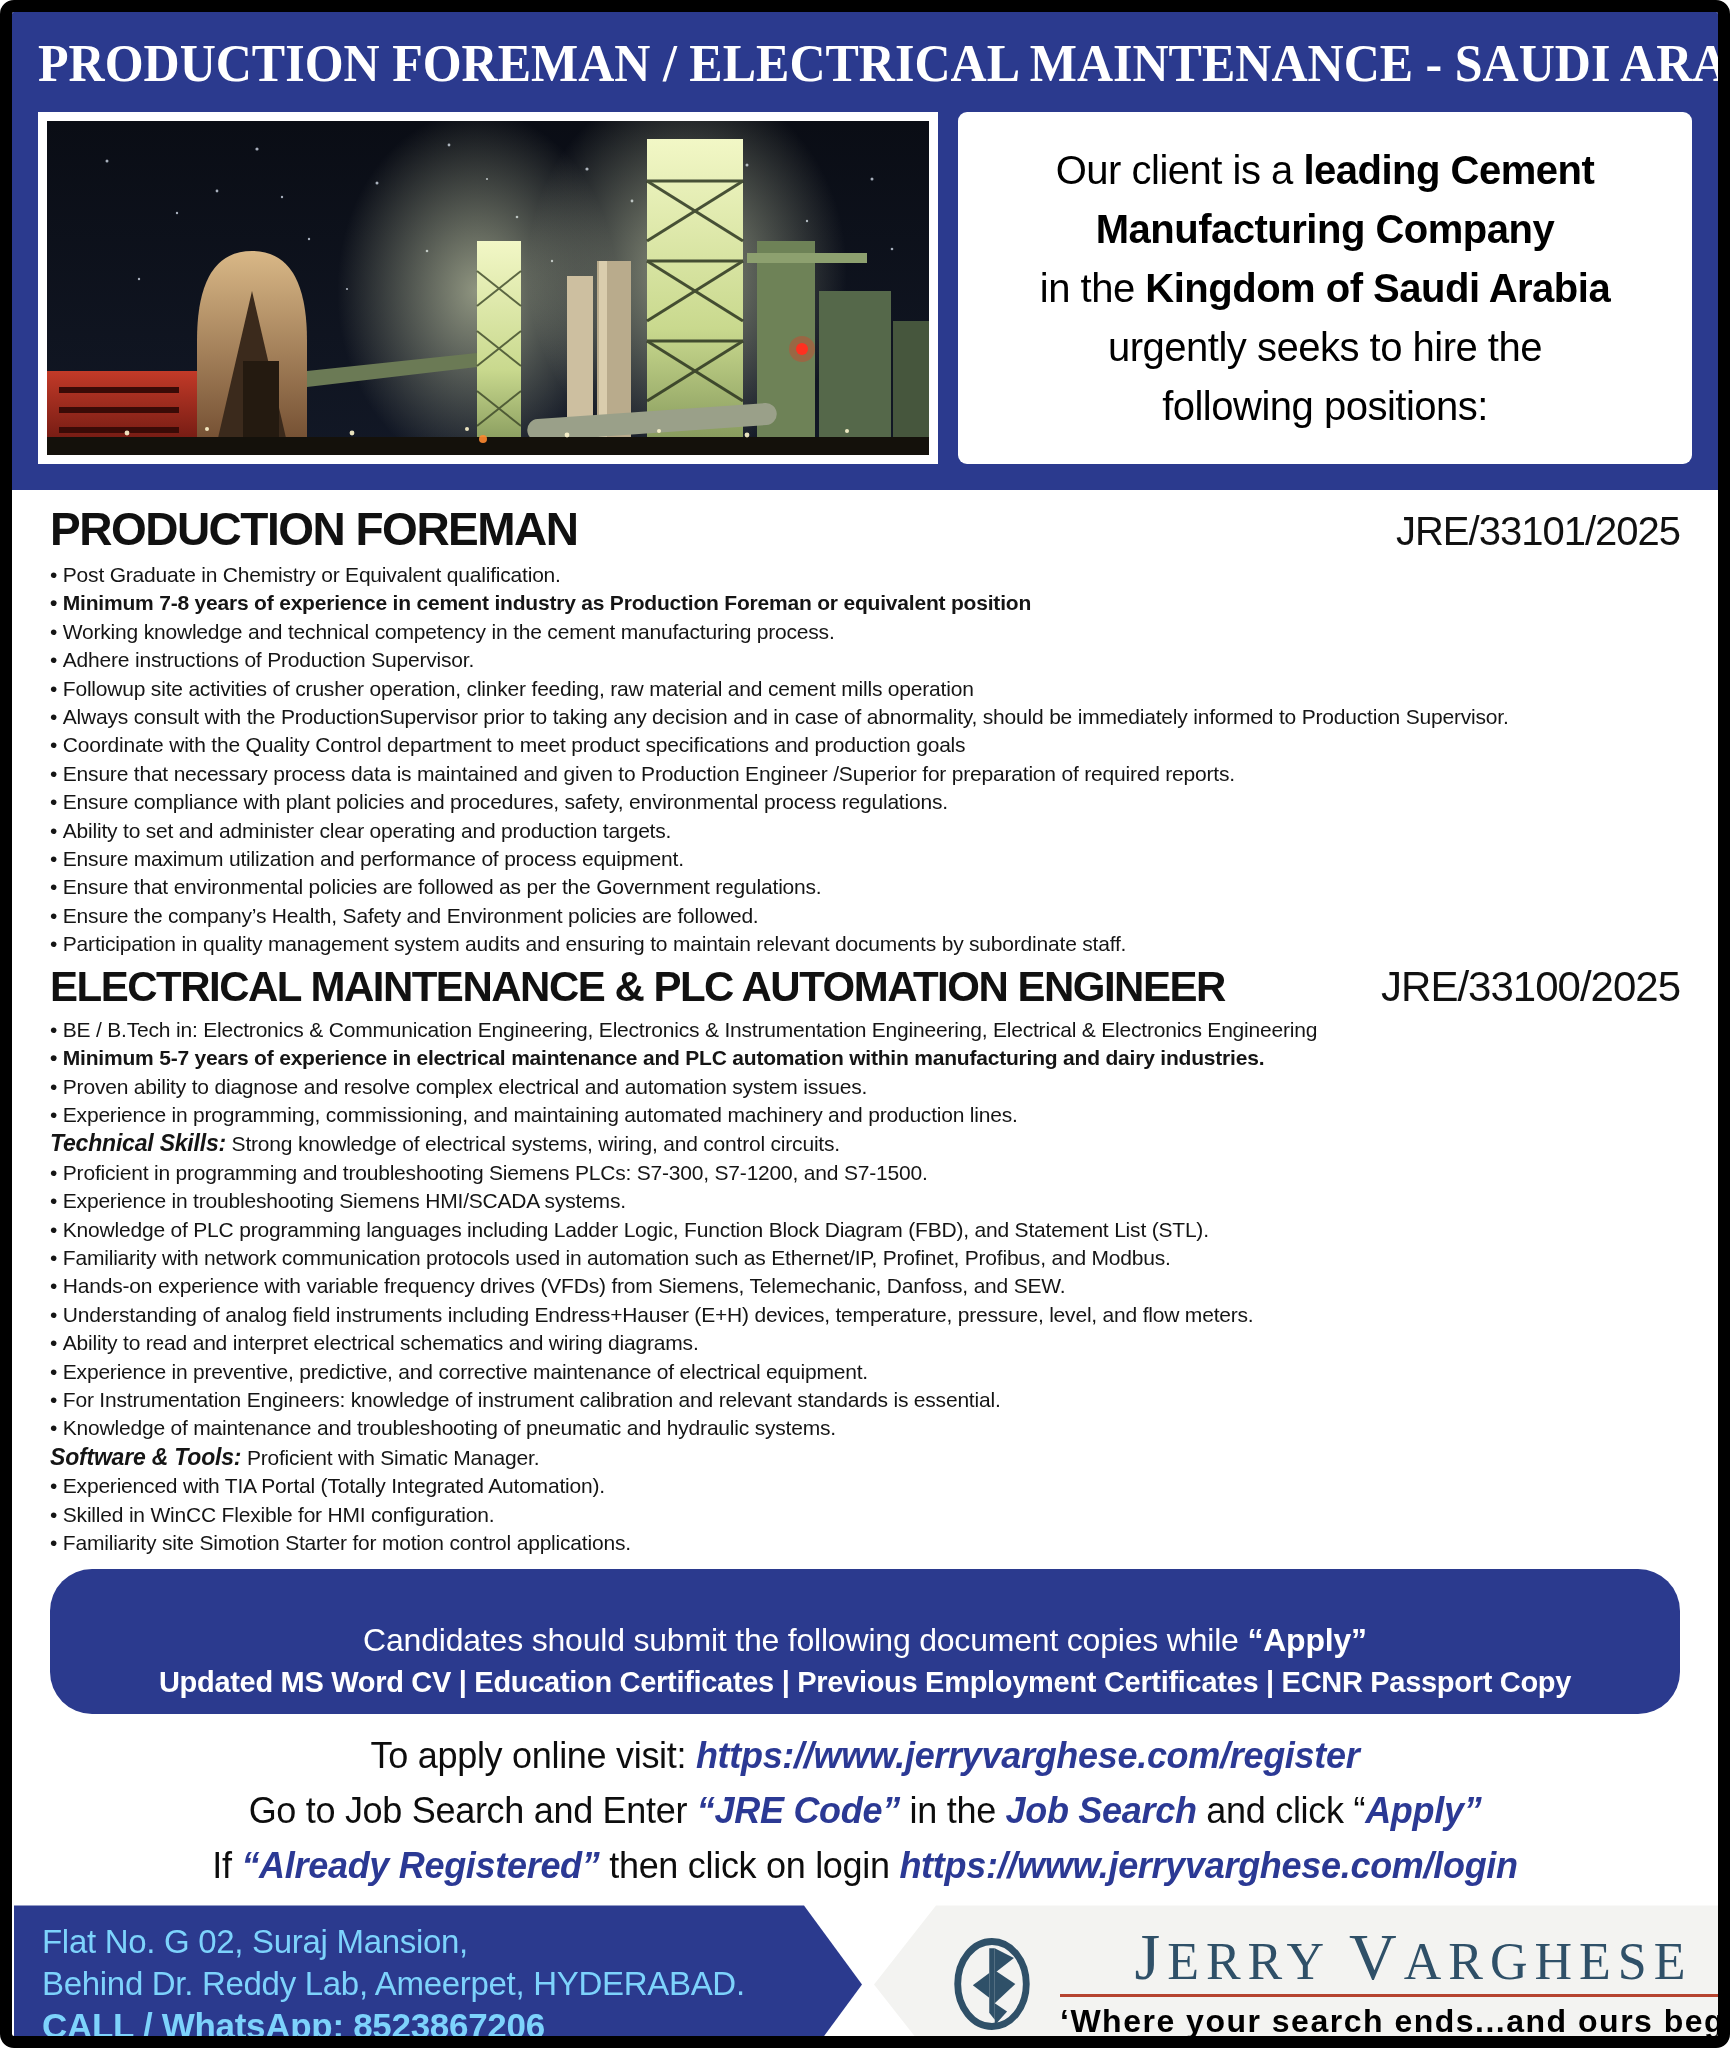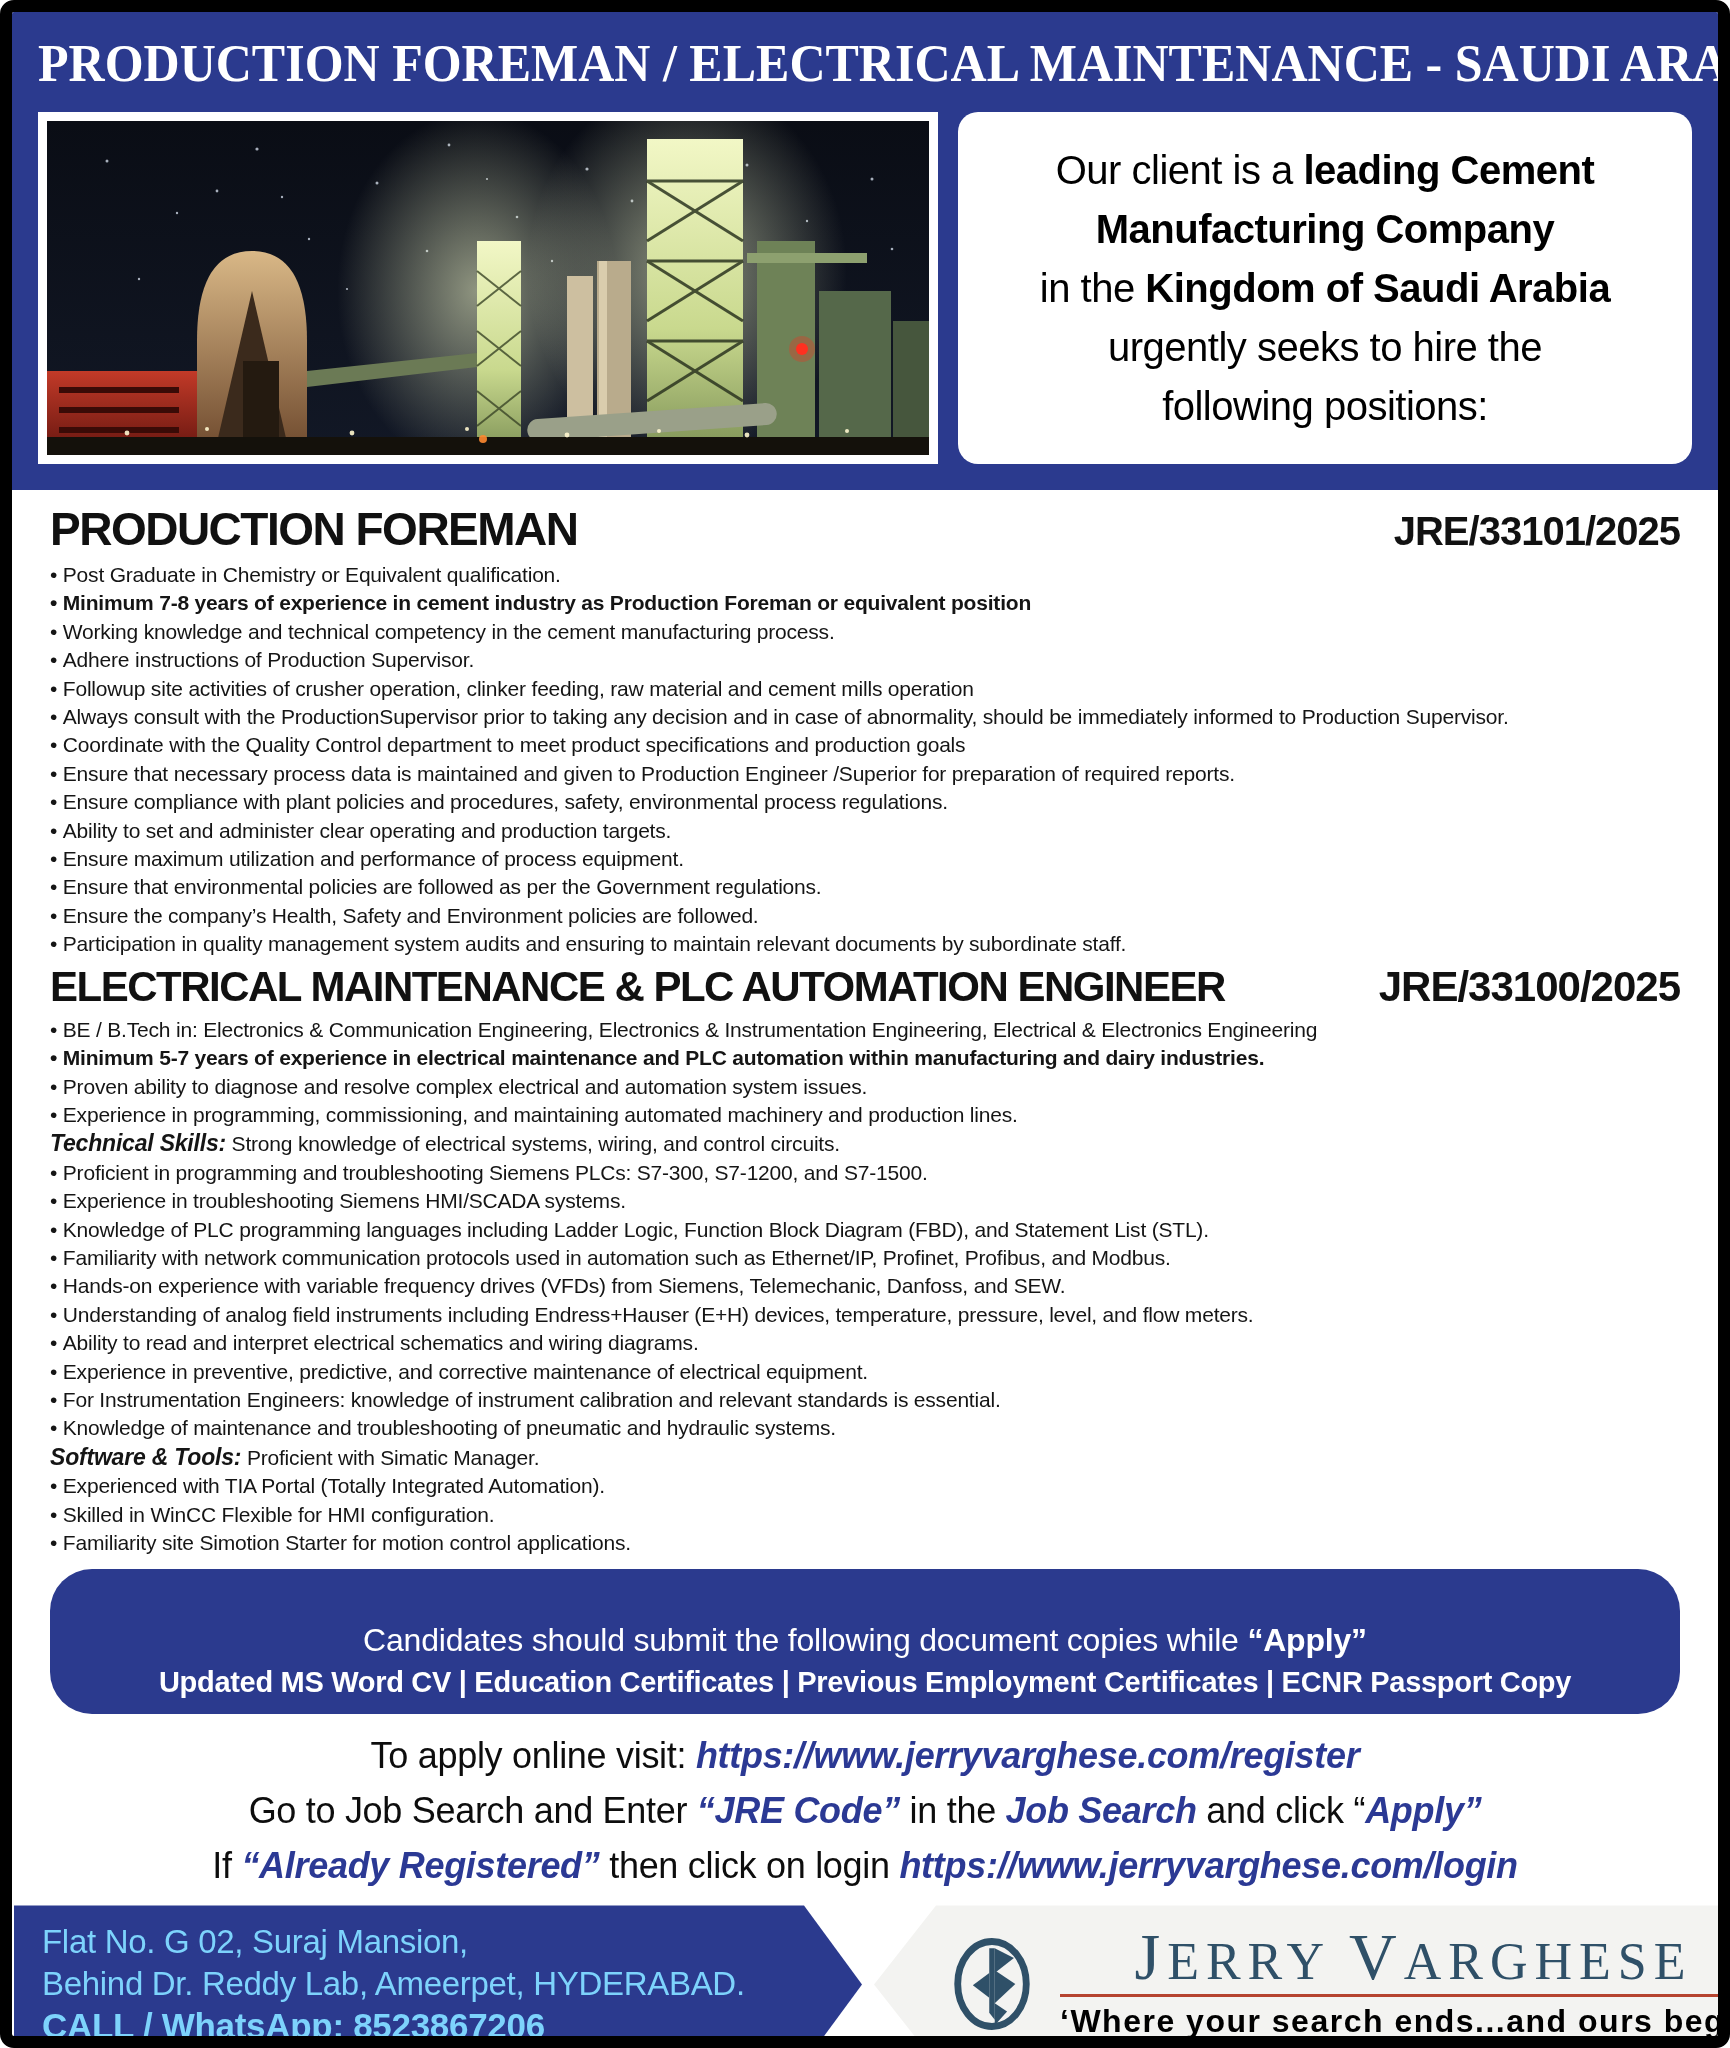--- a/index.html
+++ b/index.html
@@ -21,7 +21,7 @@
   .photo-frame { width:900px; background:#fff; padding:9px; flex:none; }
   .photo-frame svg { width:100%; height:100%; display:block; }
   .client-box {
-    flex:1; background:#fff; border-radius:20px;
+    flex:1; background:#fff; border-radius:9px;
     display:flex; flex-direction:column; justify-content:center;
     text-align:center; font-size:40px; line-height:59px; color:#000;
     padding:14px 18px; letter-spacing:-0.5px;

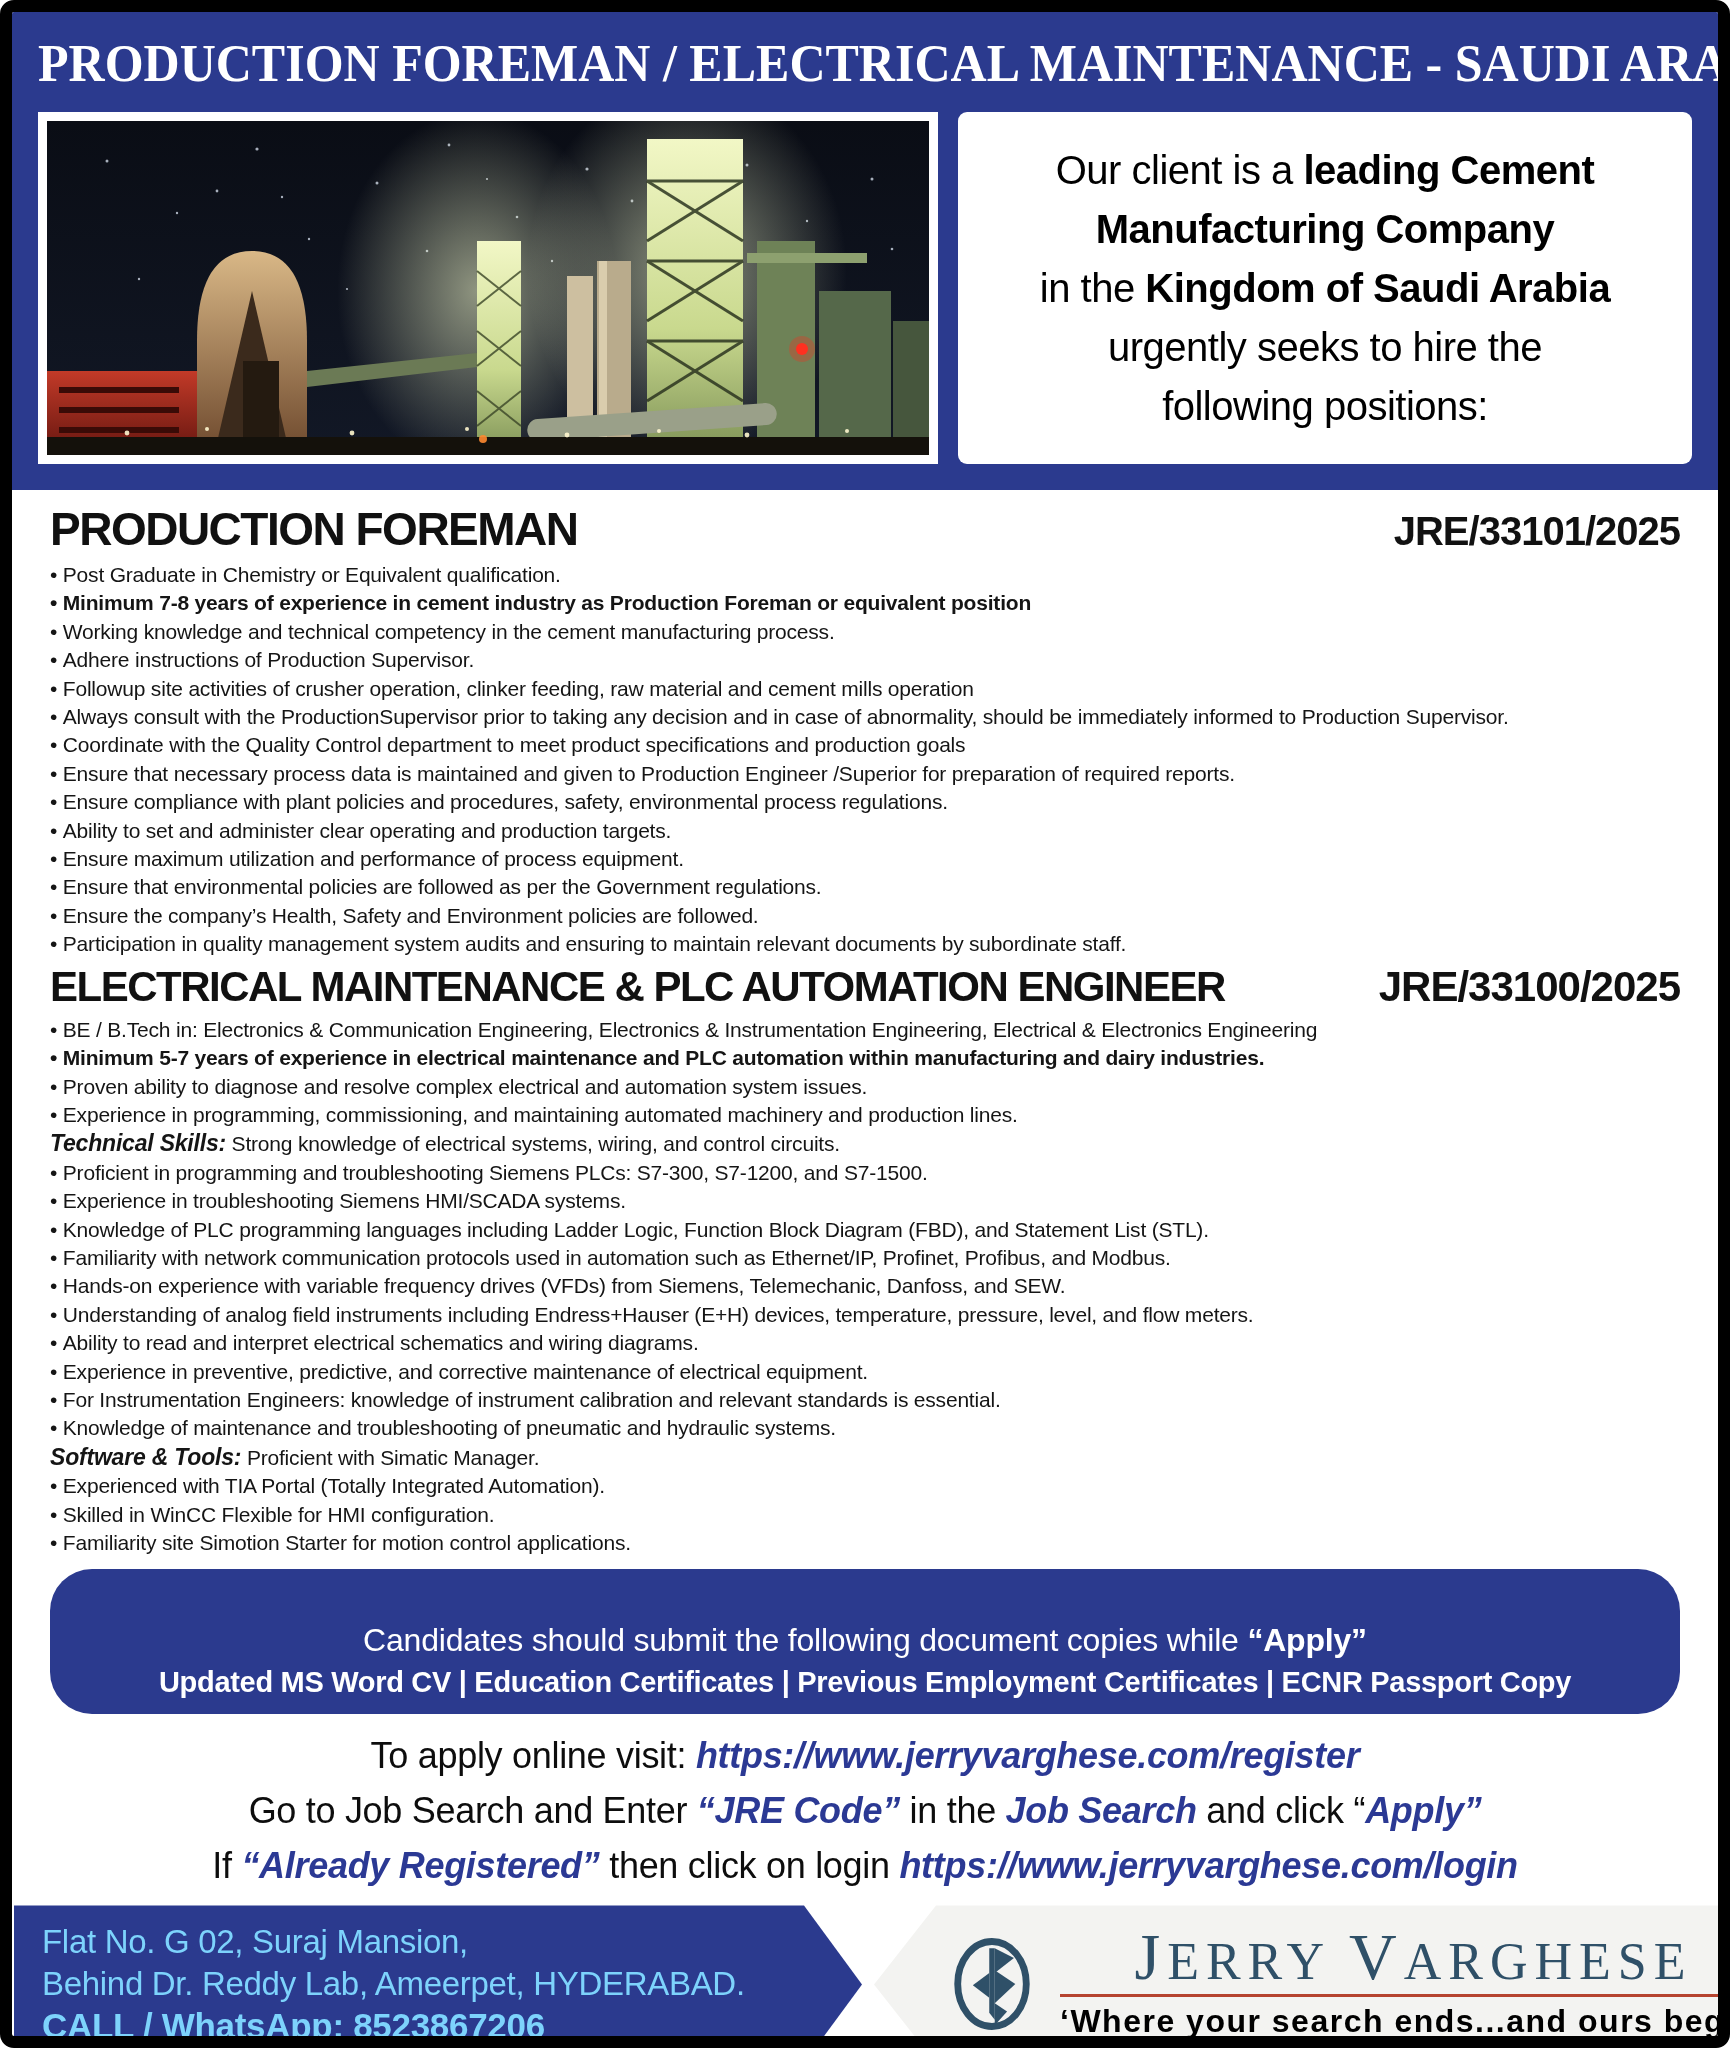--- a/index.html
+++ b/index.html
@@ -31,7 +31,7 @@
   .main { padding:8px 38px 0; }
   .job-head { display:flex; justify-content:space-between; align-items:baseline; margin-top:4px; white-space:nowrap; }
   .job-title { font-size:46px; font-weight:700; letter-spacing:-1.5px; }
-  .job-code  { font-size:40px; font-weight:700; letter-spacing:-1px; }
+  .job-code  { font-size:40px; font-weight:400; letter-spacing:-1px; }
   .job-head.em .job-title, .job-head.em .job-code { font-size:42px; }
   ul.bullets { list-style:none; margin-top:5px; font-size:21px; line-height:28.4px; letter-spacing:-0.2px; color:#151515; }
   ul.bullets li { white-space:nowrap; }

